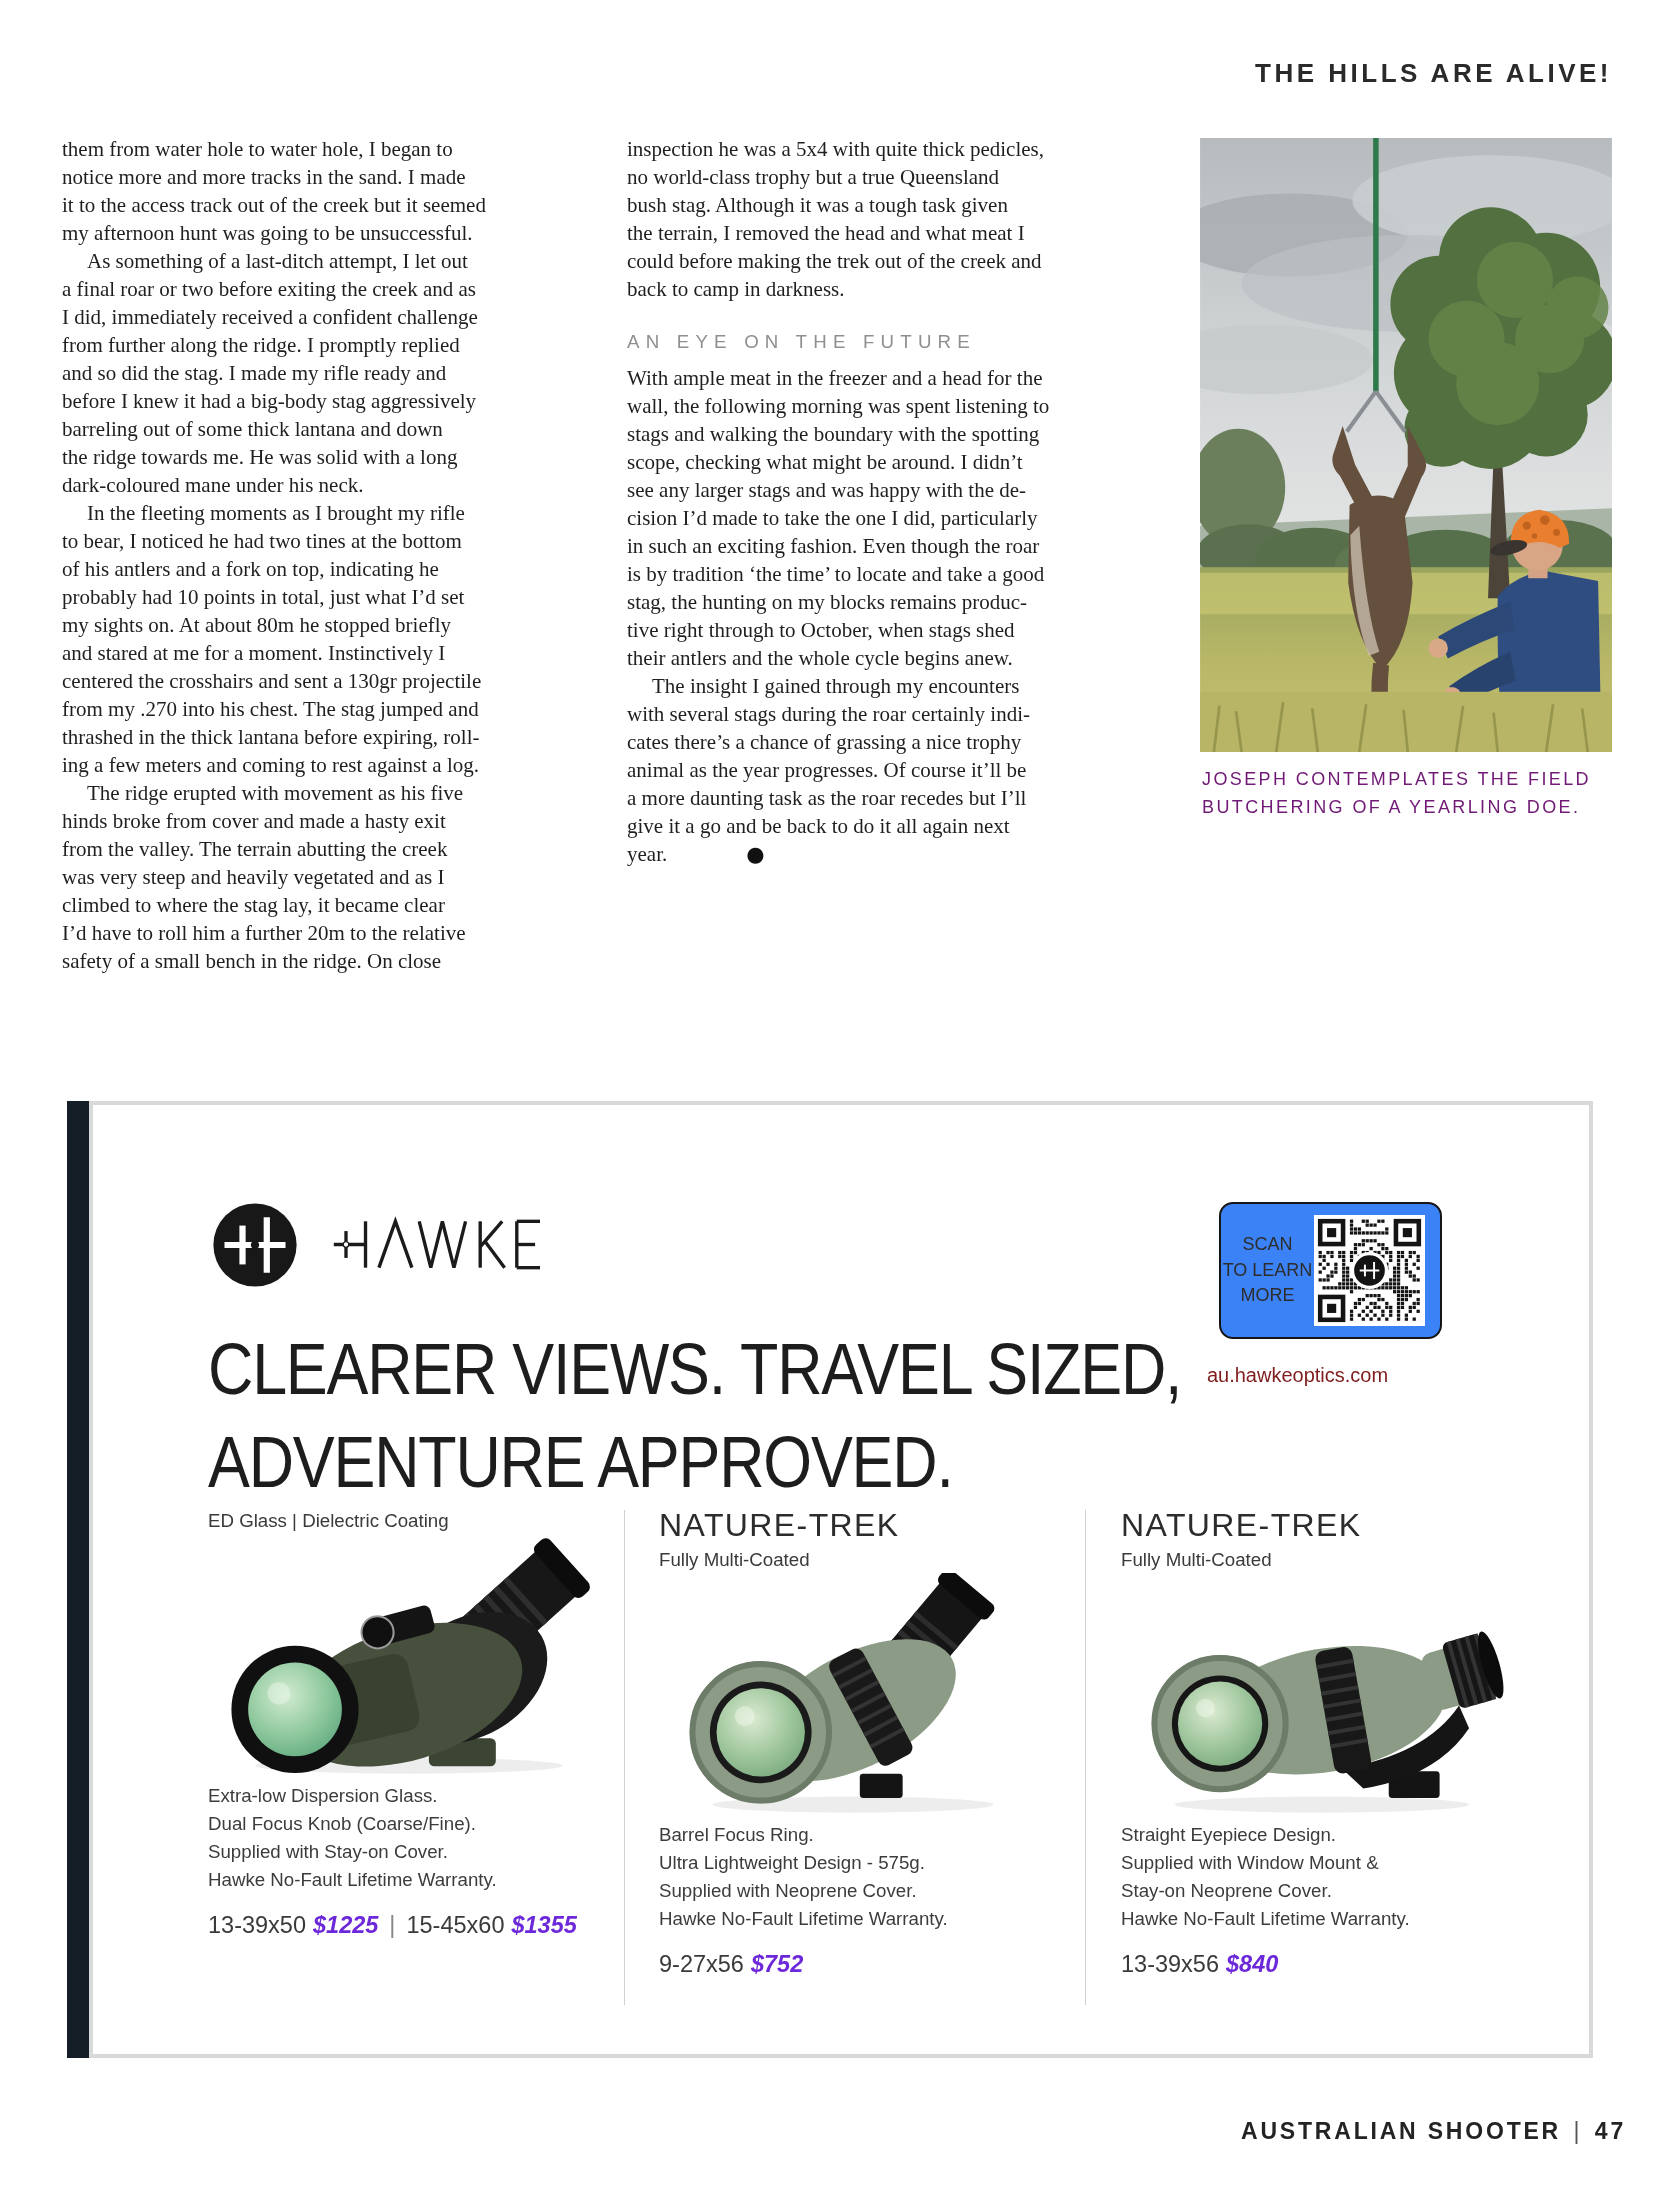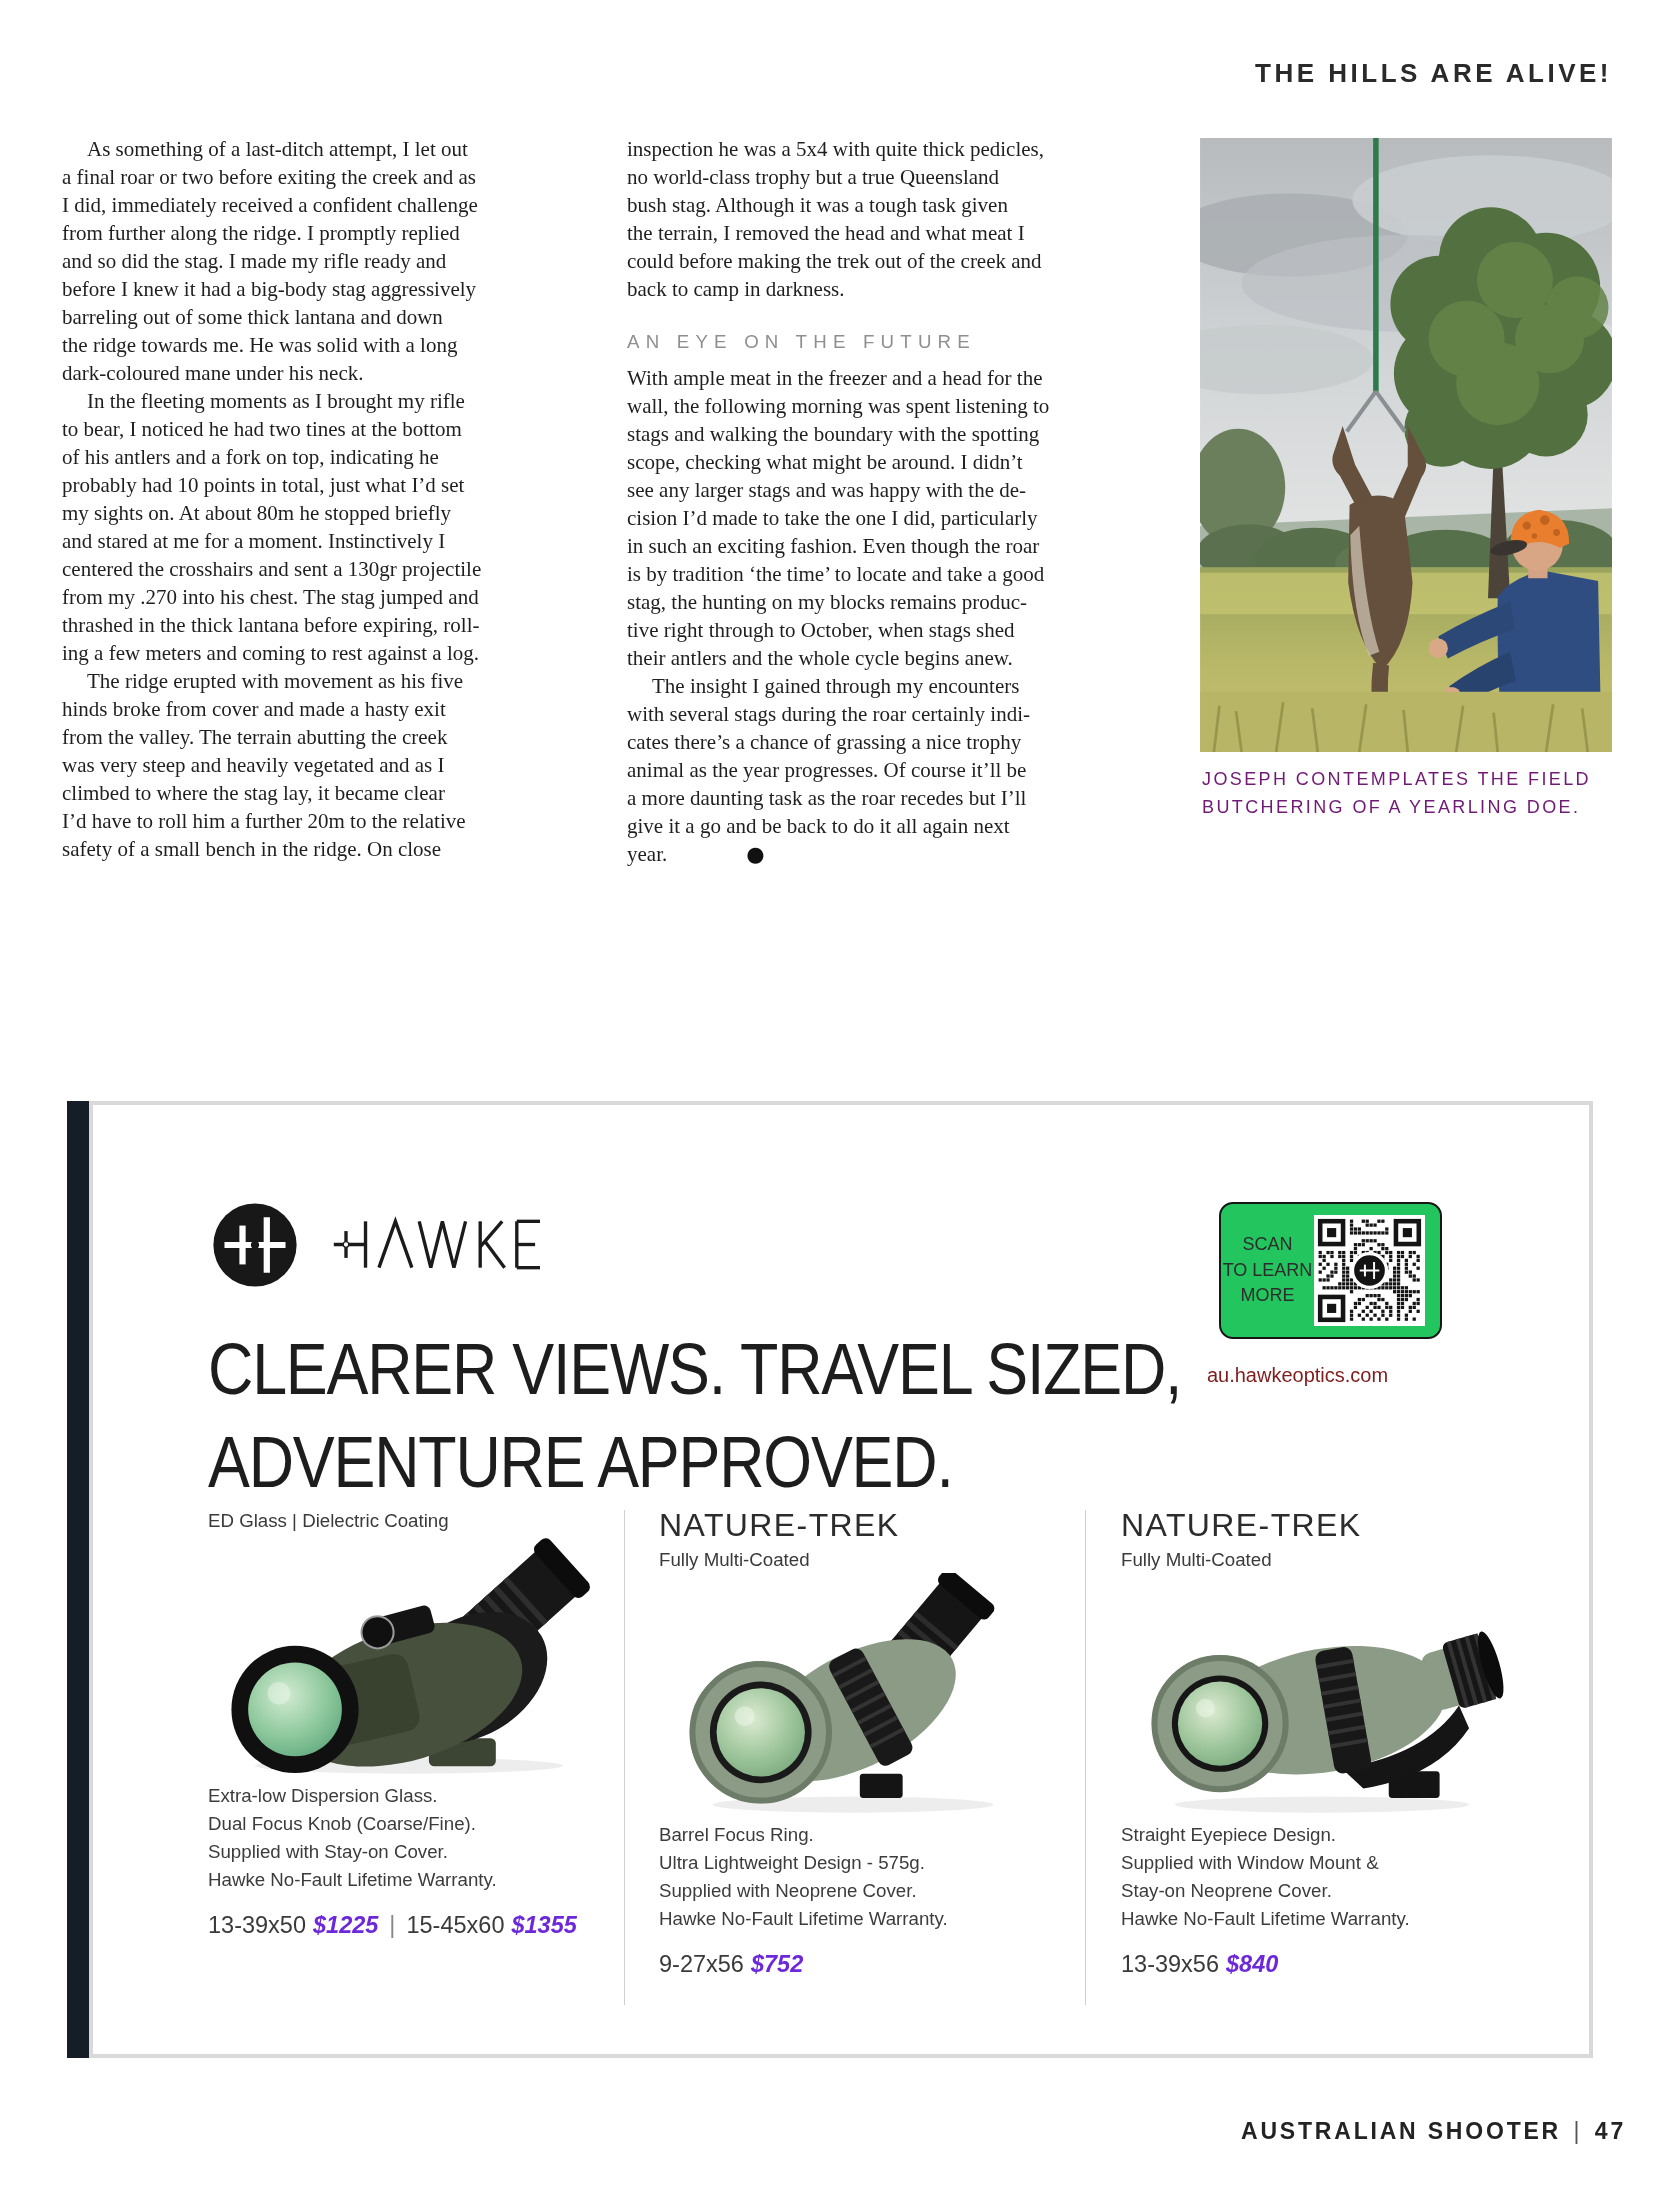--- a/index.html
+++ b/index.html
@@ -69,6 +69,10 @@
   <div class="page-header">THE HILLS ARE ALIVE!</div>
 
   <div class="column col-left">
+    <p class="body-p">them from water hole to water hole, I began to
+notice more and more tracks in the sand. I made
+it to the access track out of the creek but it seemed
+my afternoon hunt was going to be unsuccessful.</p>
     <p class="body-p indent">As something of a last-ditch attempt, I let out
 a final roar or two before exiting the creek and as
 I did, immediately received a confident challenge

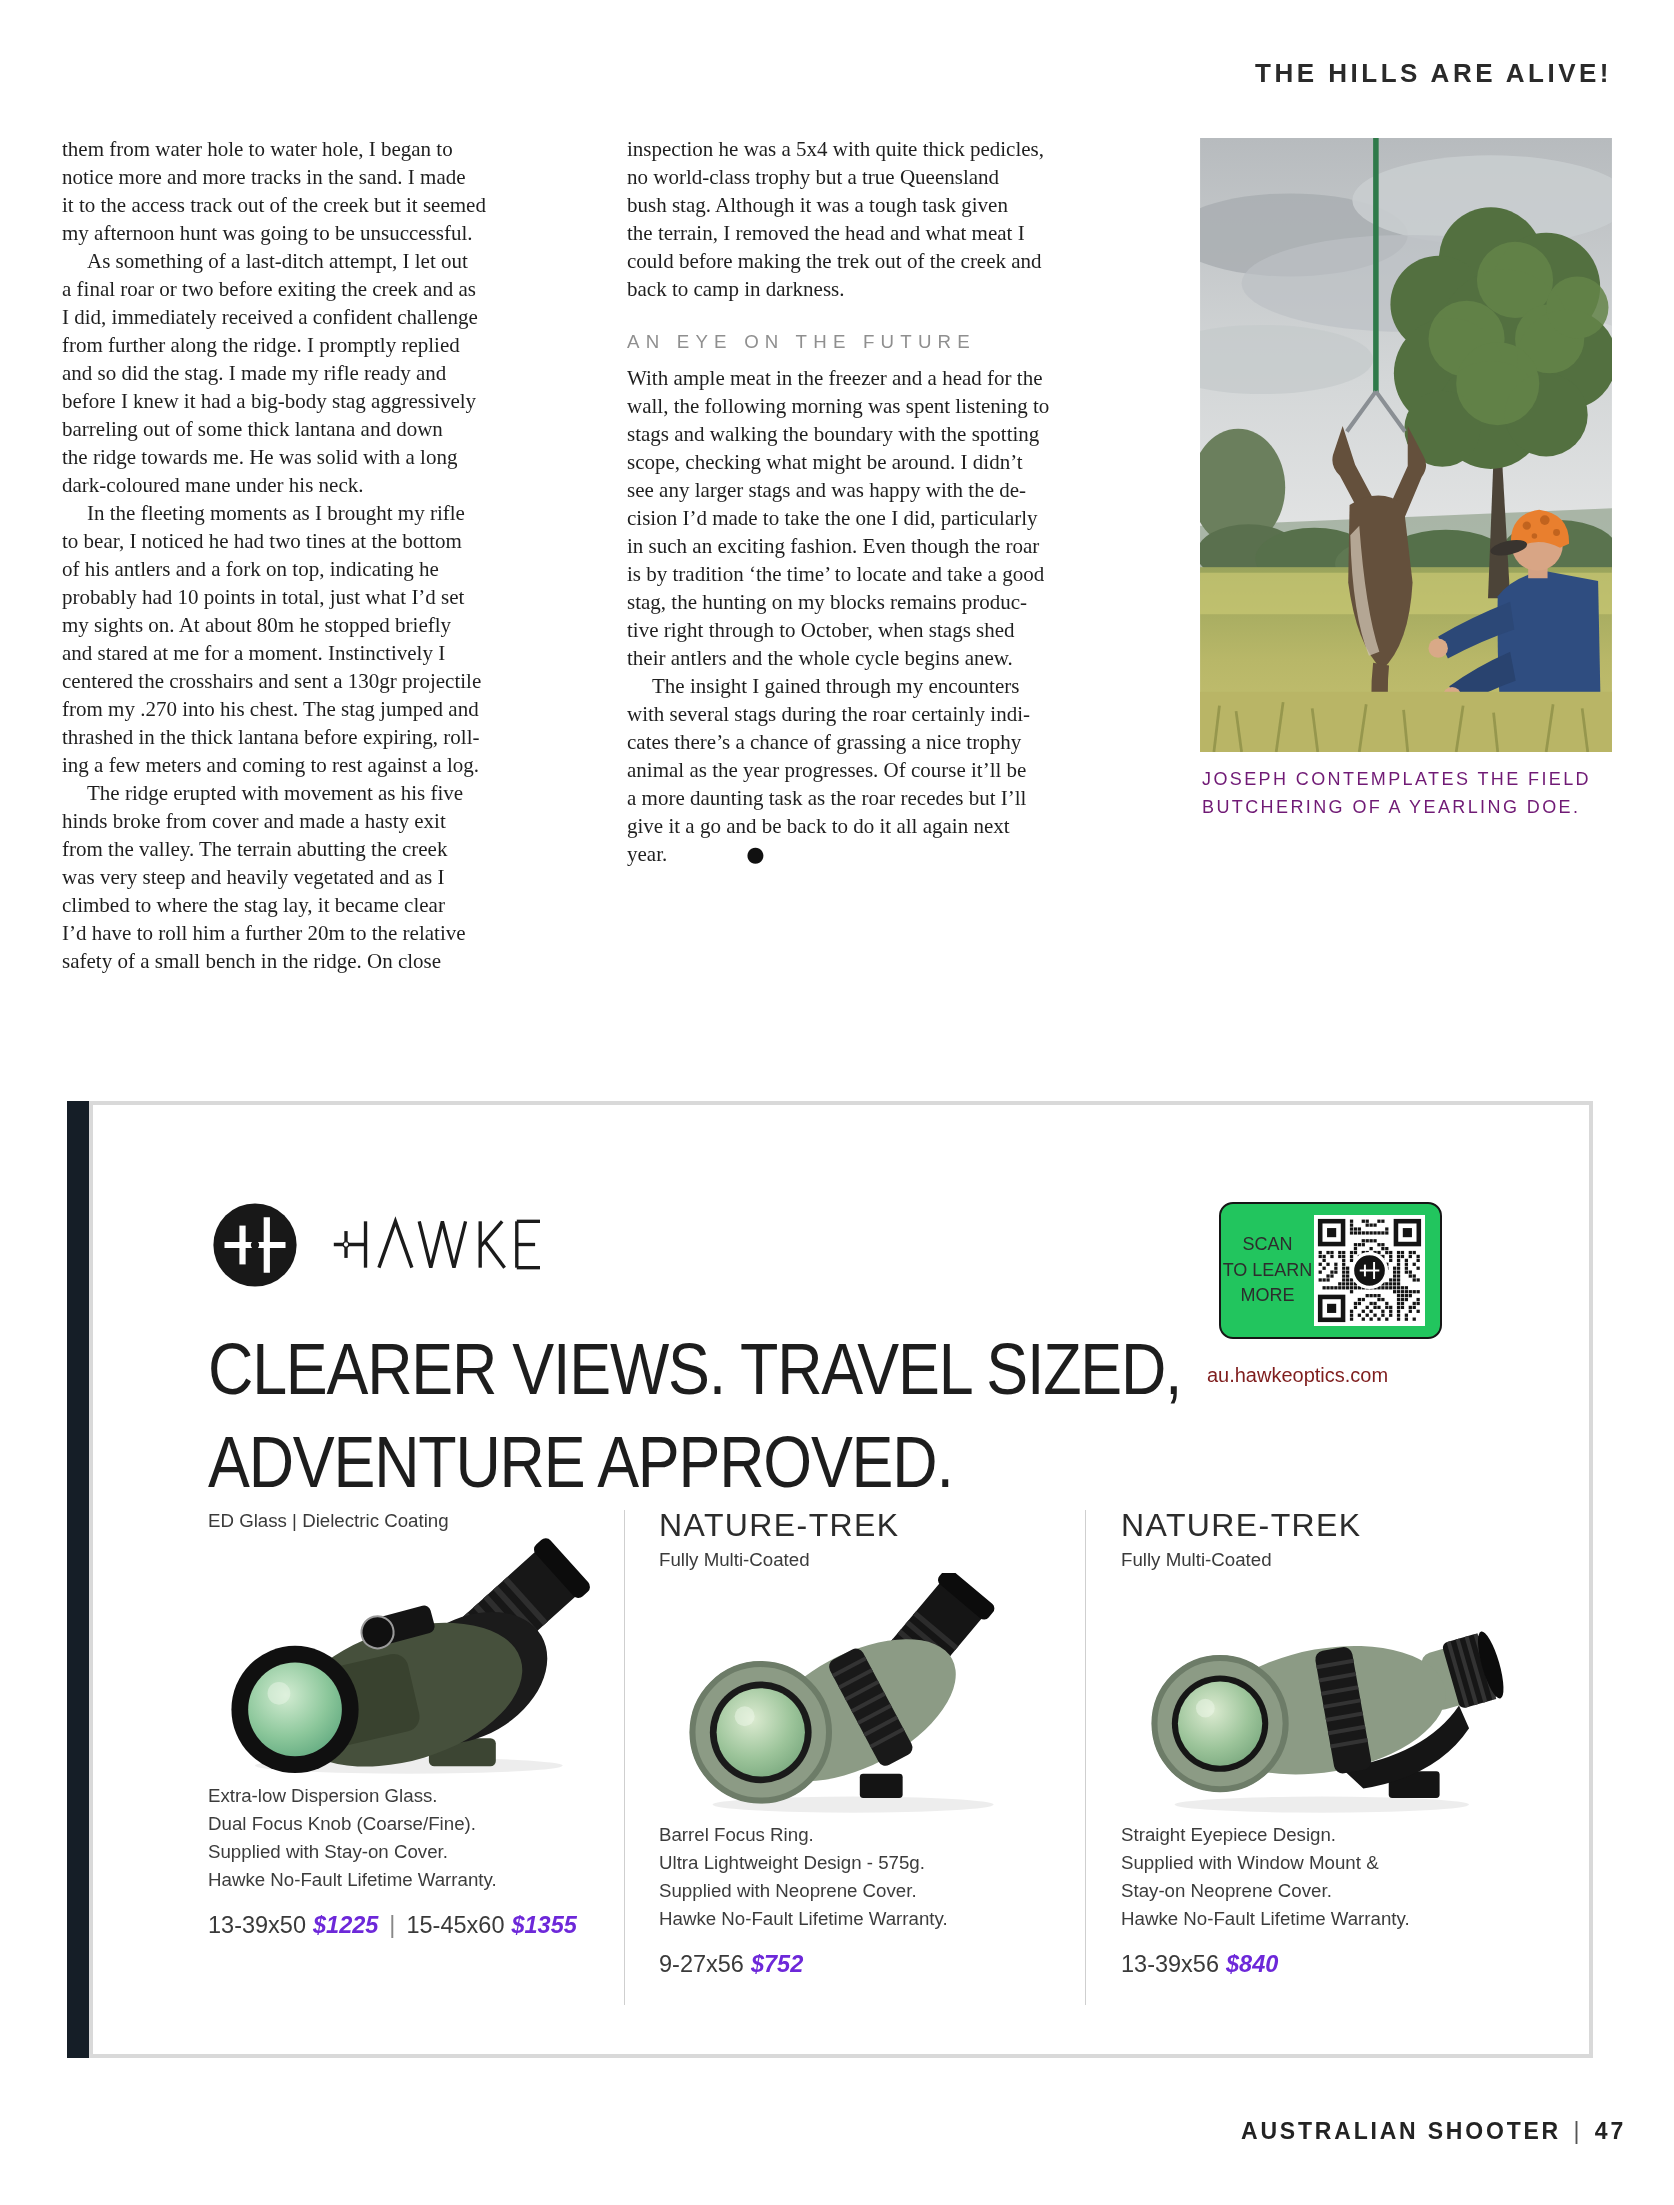--- a/index.html
+++ b/index.html
@@ -43,7 +43,7 @@
             transform:scaleX(.86);transform-origin:0 0;}
   .qr-panel{position:absolute;left:1126px;top:97px;width:223px;height:137px;
             border:2.8px solid #161616;border-radius:14px;box-sizing:border-box;
-            display:flex;align-items:center;background:#22c55e;}
+            display:flex;align-items:center;background:#3b82f6;}
   .qr-text{width:93px;text-align:center;font-size:18px;line-height:25.6px;color:#2d2d2d;}
   .qr-code{margin-left:0px;}
   .website{position:absolute;left:1093px;top:259px;width:223px;text-align:center;

